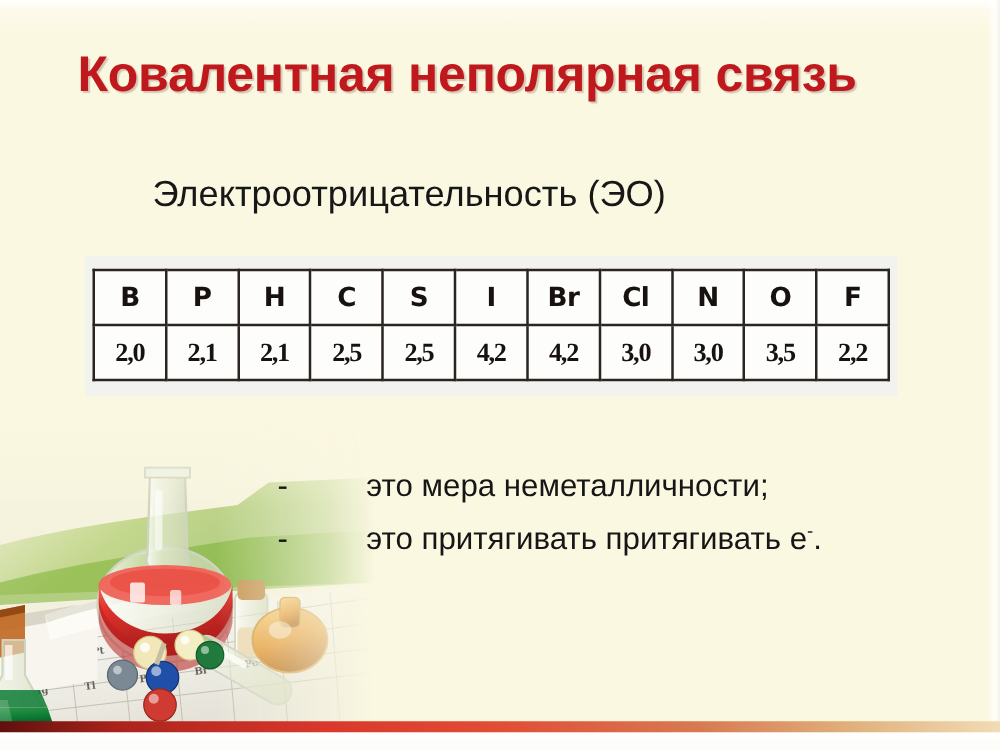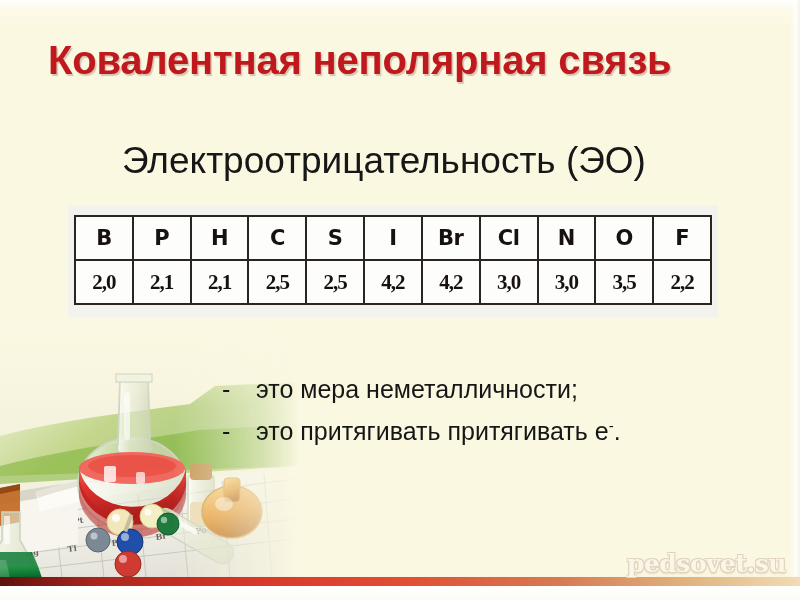--- a/index.html
+++ b/index.html
@@ -42,7 +42,7 @@
   
   .title {
     position: absolute;
-    left: 48px;
+    left: 62px;
     top: 34px;
     width: 640px;
     color: #c0191d;

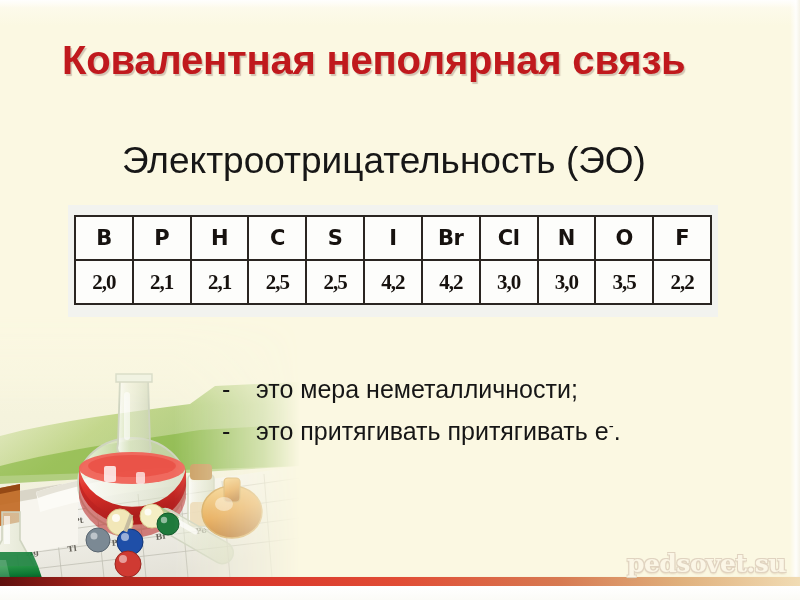--- a/index.html
+++ b/index.html
@@ -59,7 +59,7 @@
     left: 122px;
     top: 141px;
     color: #171717;
-    font-size: 37px;
+    font-size: 29px;
     line-height: 1.1;
     white-space: nowrap;
   }

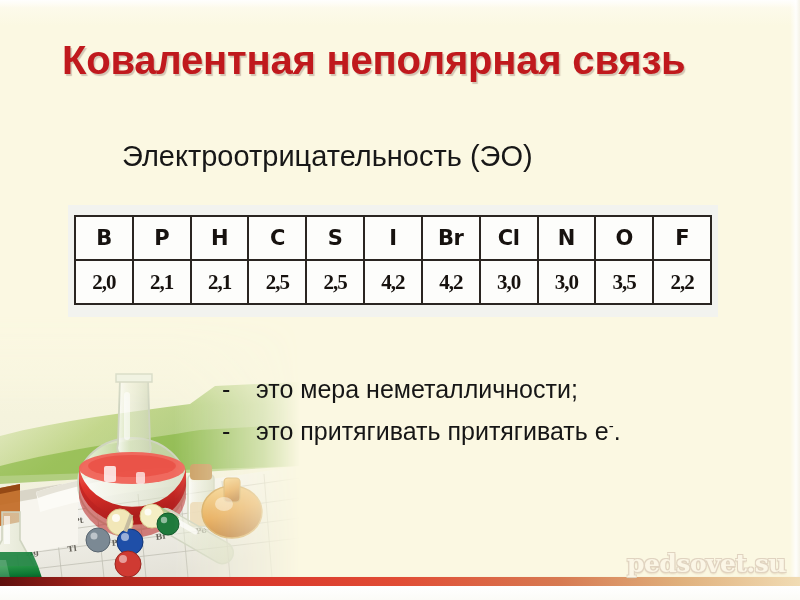--- a/index.html
+++ b/index.html
@@ -126,6 +126,7 @@
   }
   .bullet .btext {
     flex: 1 1 auto;
+    margin-left: 37px;
   }
   .sup-minus {
     font-size: 15px;

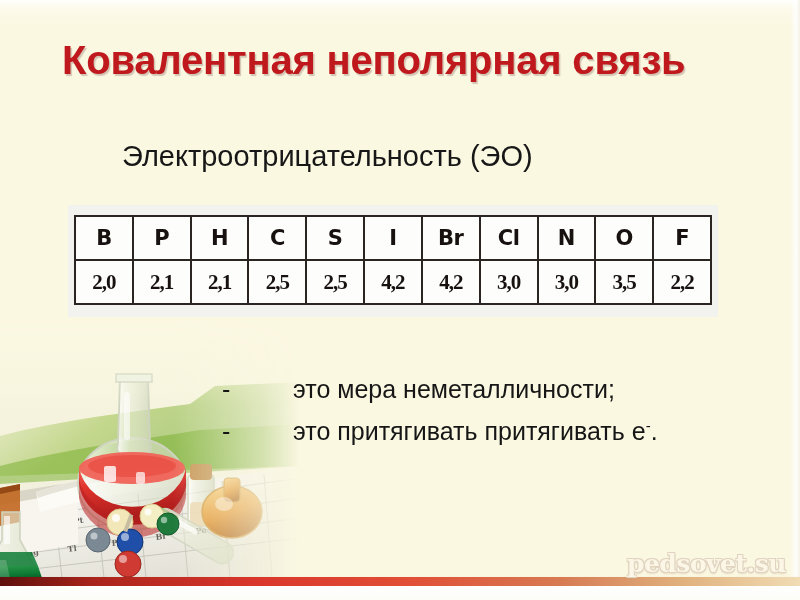--- a/index.html
+++ b/index.html
@@ -386,7 +386,6 @@
   <div class="bottom-bar"></div>
   <div class="bottom-strip"></div>
 
-  <div class="watermark">pedsovet.su</div>
 
 </div>
 

